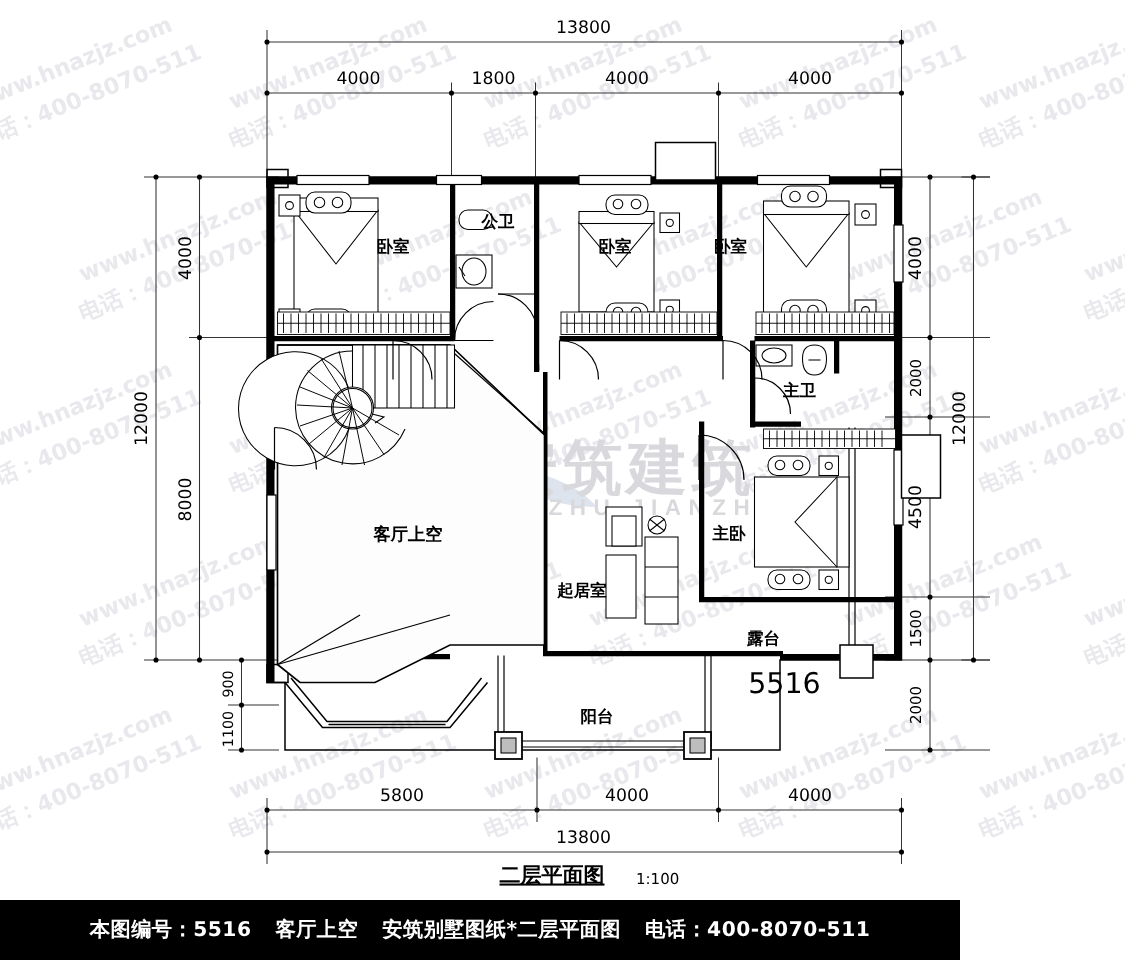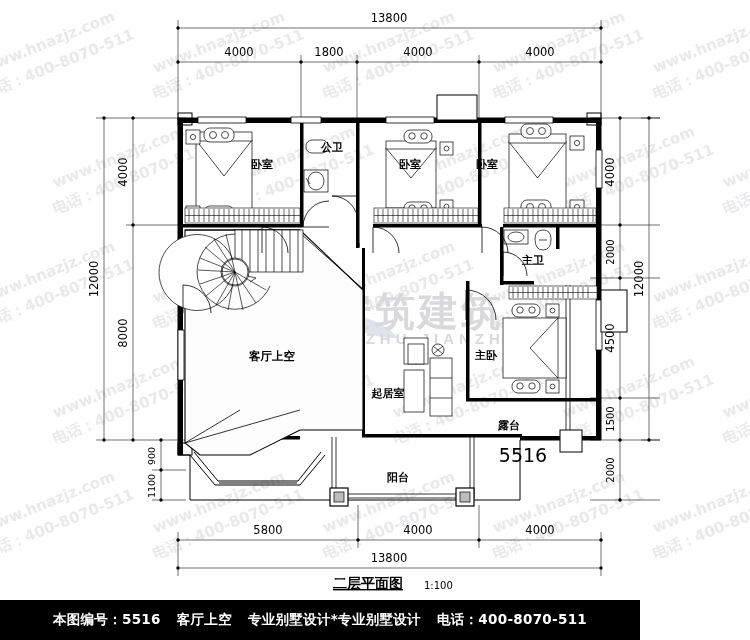--- a/index.html
+++ b/index.html
@@ -569,7 +569,7 @@
   <div class="footer">
     <span>本图编号：5516</span>
     <span>客厅上空</span>
-    <span>专业别墅设计*专业别墅设计</span>
+    <span>安筑别墅图纸*二层平面图</span>
     <span>电话：400-8070-511</span>
   </div>
 </div>

